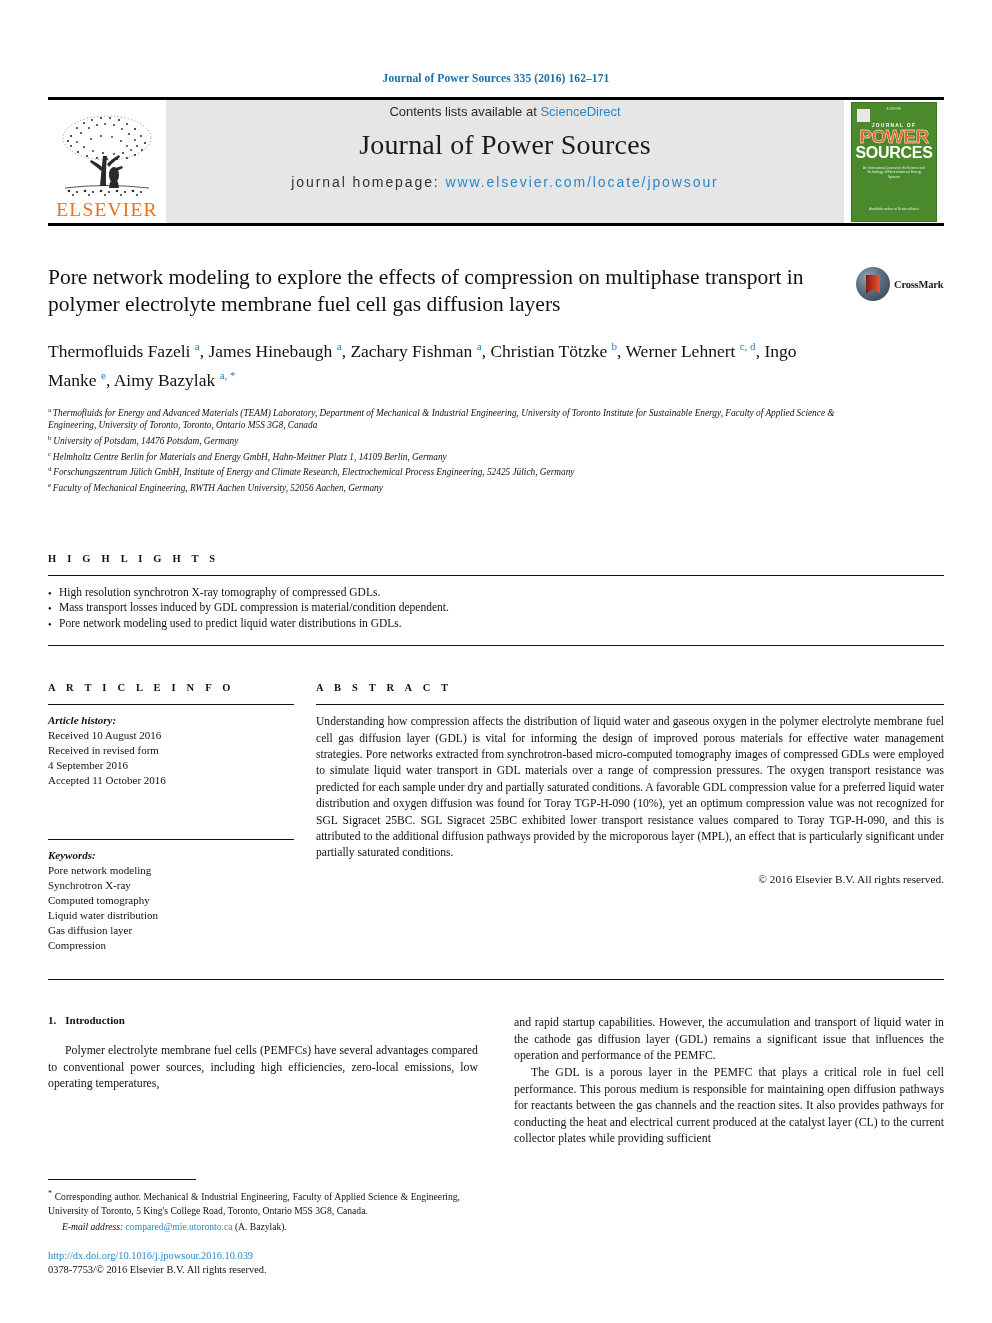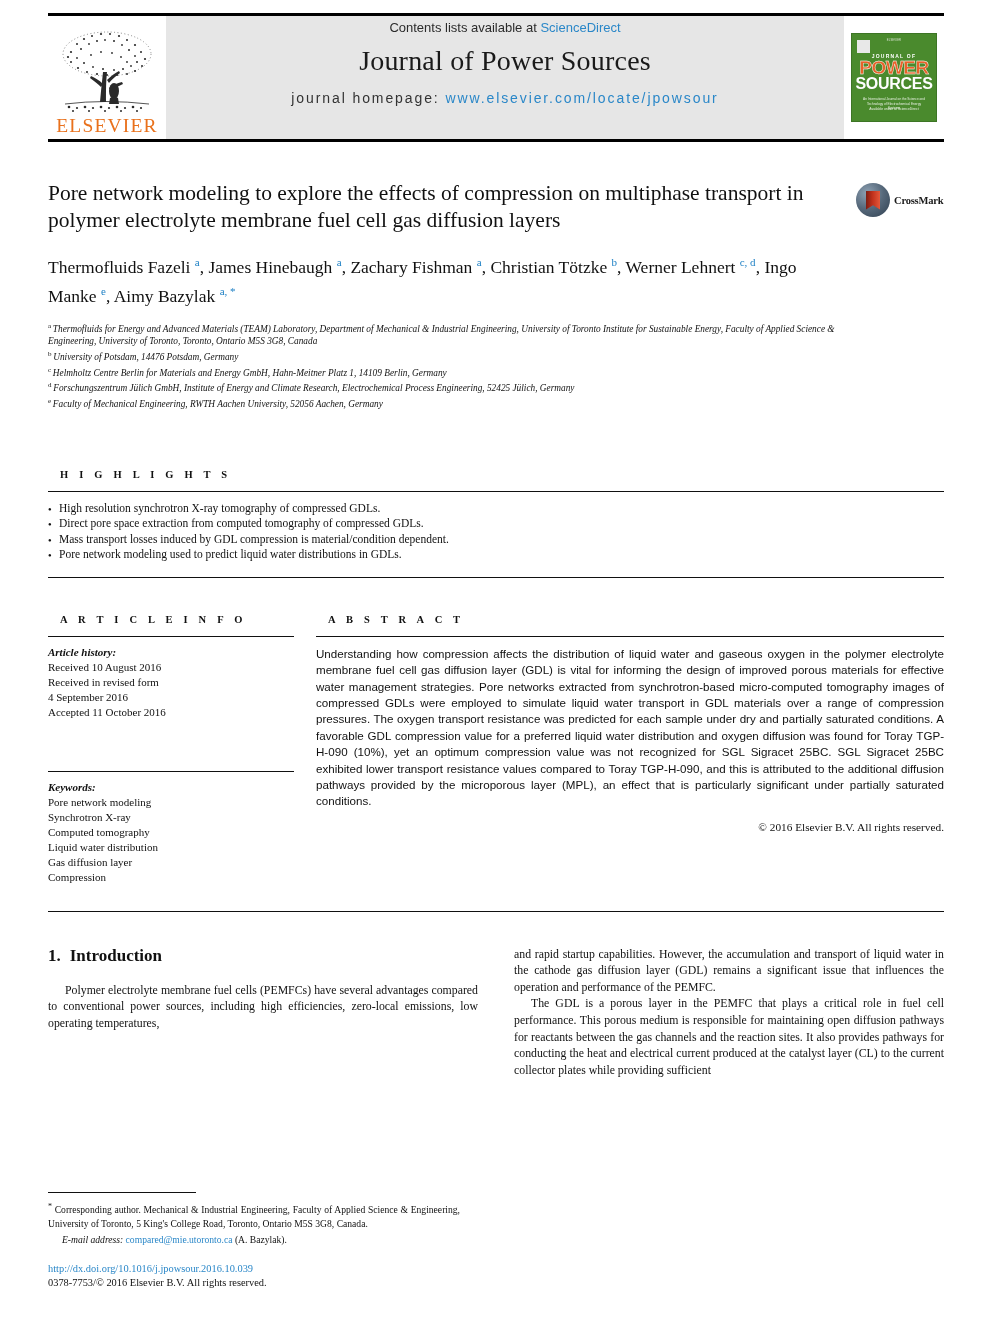--- a/index.html
+++ b/index.html
@@ -306,6 +306,7 @@
 
 <div class="page">
 
+  <div class="running-head">Journal of Power Sources 335 (2016) 162–171</div>
 
   <div class="masthead-rule-top"></div>
   <div class="masthead">

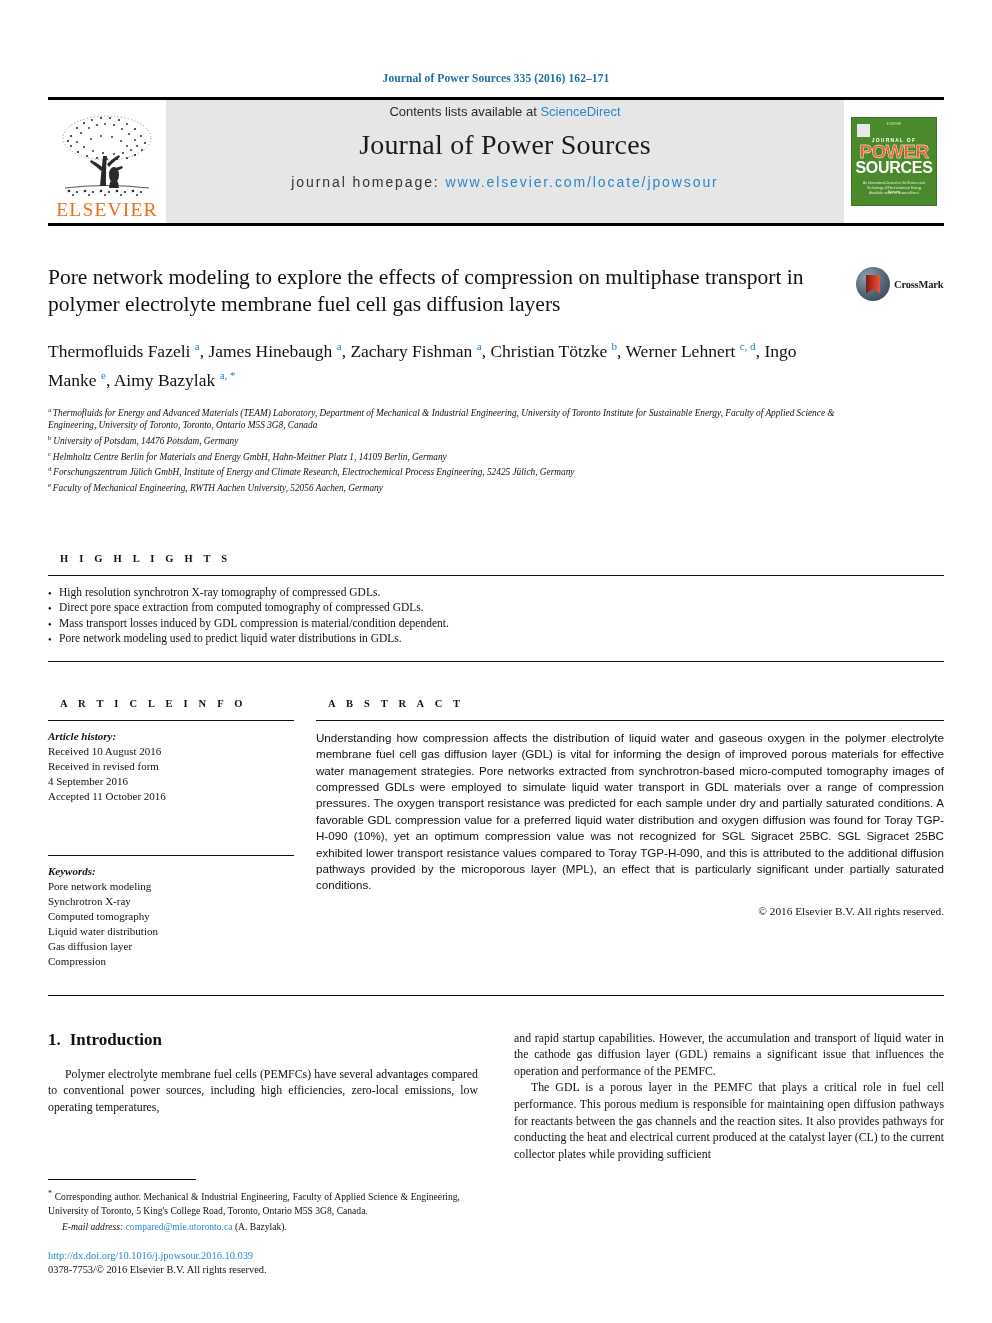--- a/index.html
+++ b/index.html
@@ -95,7 +95,7 @@
   }
   .cover {
     width: 86px;
-    height: 89px;
+    height: 120px;
     background: #4a8a2d;
     border: 1px solid #3d7525;
     position: relative;

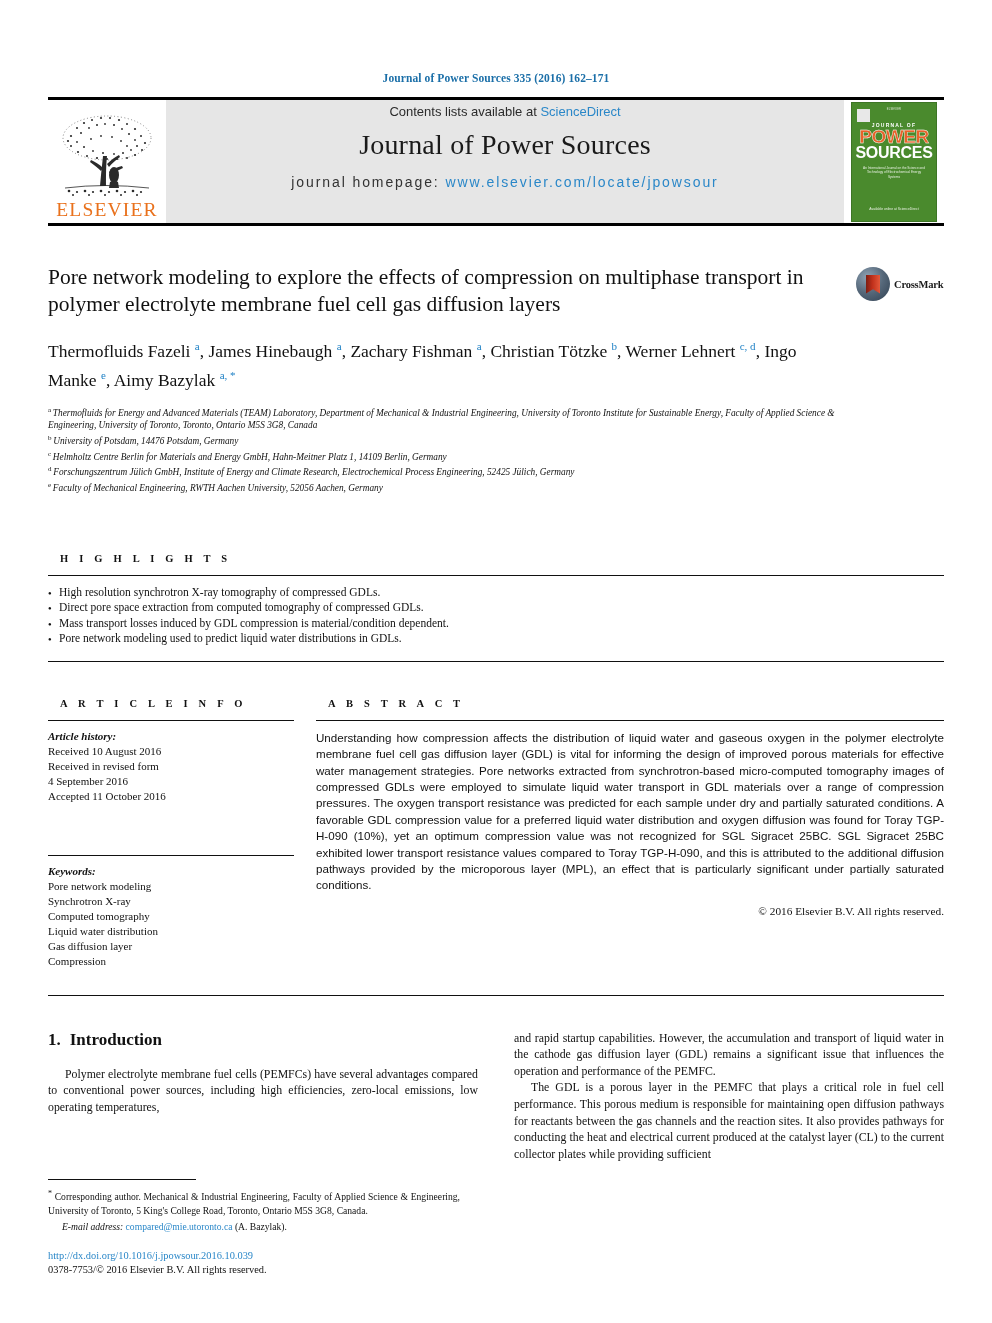--- a/index.html
+++ b/index.html
@@ -201,7 +201,6 @@
     font-size: 10.5px;
     letter-spacing: 4.2px;
     color: #111;
-    margin-left: 12px;
   }
   .highlights { margin-top: 58px; }
   .rule-thin { border-top: 1px solid #111; margin-top: 11px; }

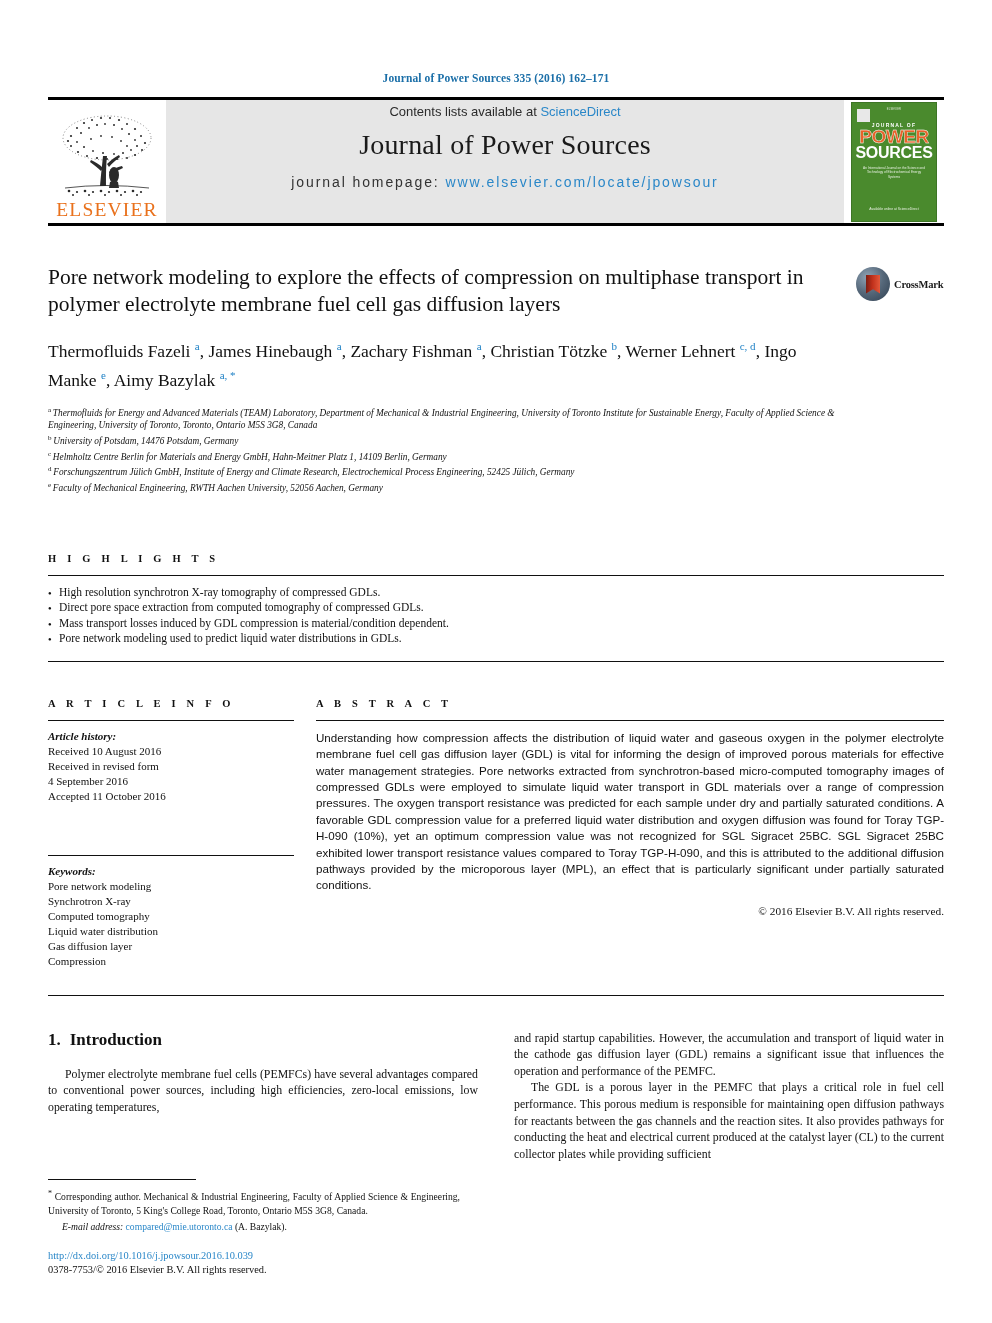--- a/index.html
+++ b/index.html
@@ -437,7 +437,6 @@
     <div class="rule-thin"></div>
     <ul class="hl-list">
         <li>High resolution synchrotron X-ray tomography of compressed GDLs.</li>
-        <li>Direct pore space extraction from computed tomography of compressed GDLs.</li>
         <li>Mass transport losses induced by GDL compression is material/condition dependent.</li>
         <li>Pore network modeling used to predict liquid water distributions in GDLs.</li>
       </ul>

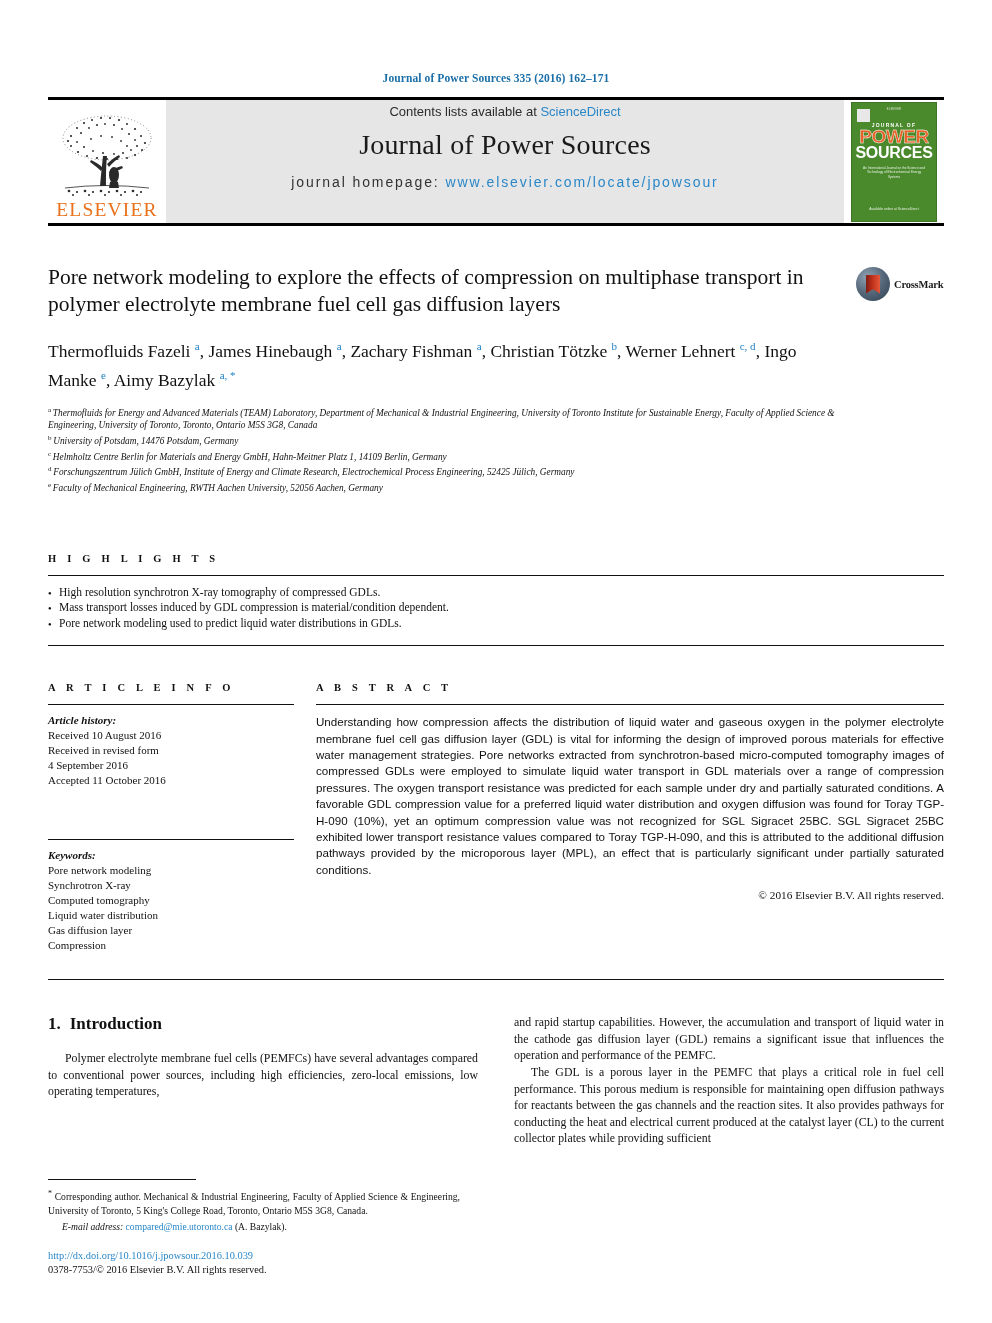--- a/index.html
+++ b/index.html
@@ -240,7 +240,7 @@
 
   .abs-rule { border-top: 1px solid #111; margin-top: 11px; }
   .abs-body {
-    font-family: Liberation Sans, sans-serif;
+    font-family: Liberation Serif, serif;
     font-size: 11.6px;
     line-height: 16.4px;
     text-align: justify;

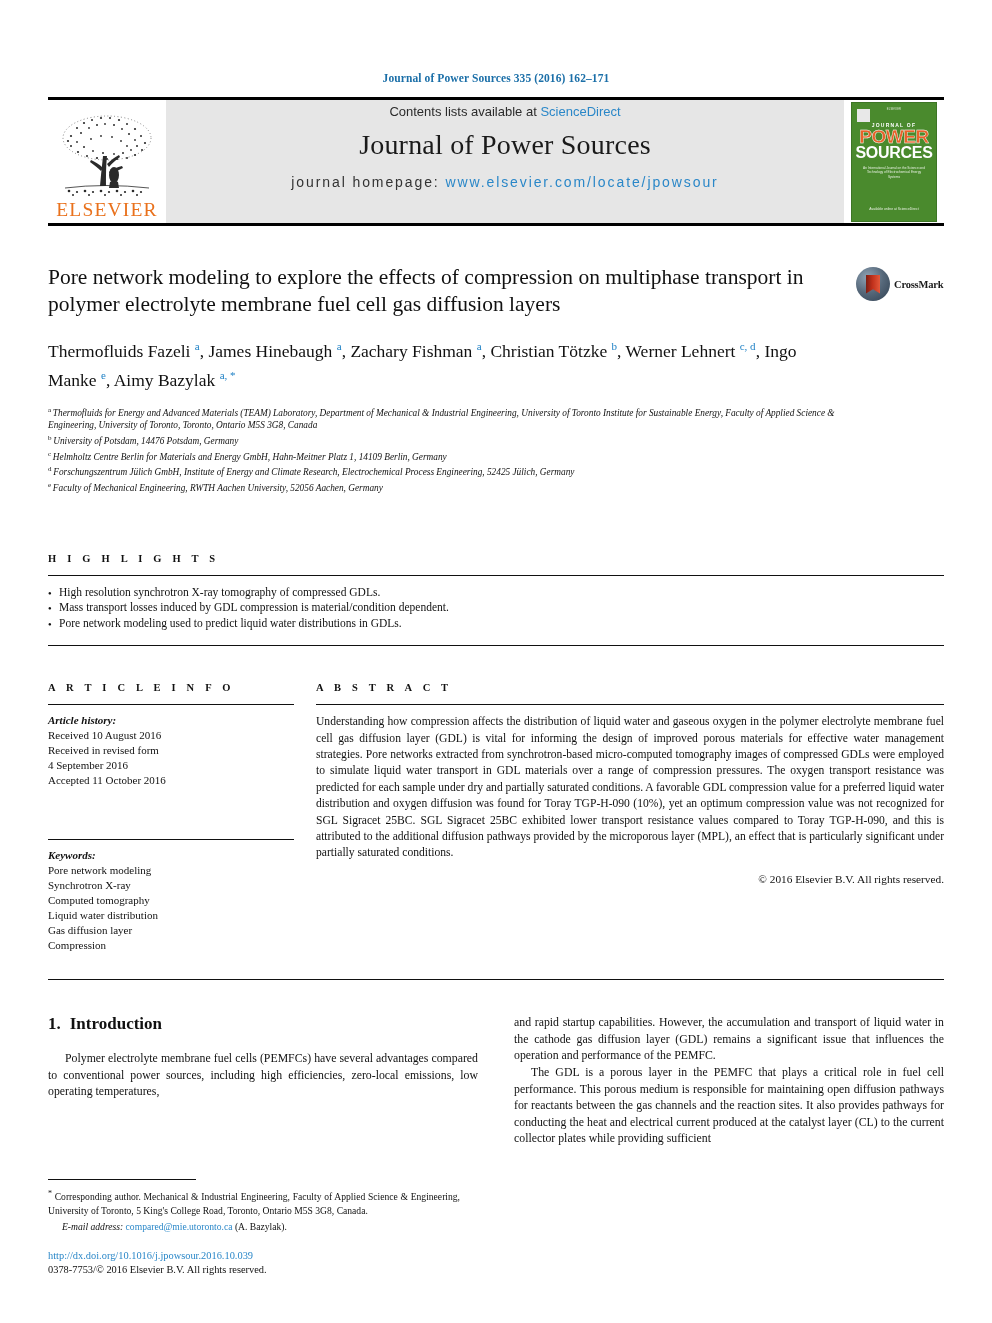--- a/index.html
+++ b/index.html
@@ -262,7 +262,7 @@
   .bcol { flex: 1 1 0; min-width: 0; }
   .sec-title {
     font-family: "Liberation Serif", serif;
-    font-weight: bold; font-size: 17px; color: #111;
+    font-weight: bold; font-size: 11px; color: #111;
     margin-bottom: 16px;
   }
   .sec-title .num { margin-right: 9px; }

